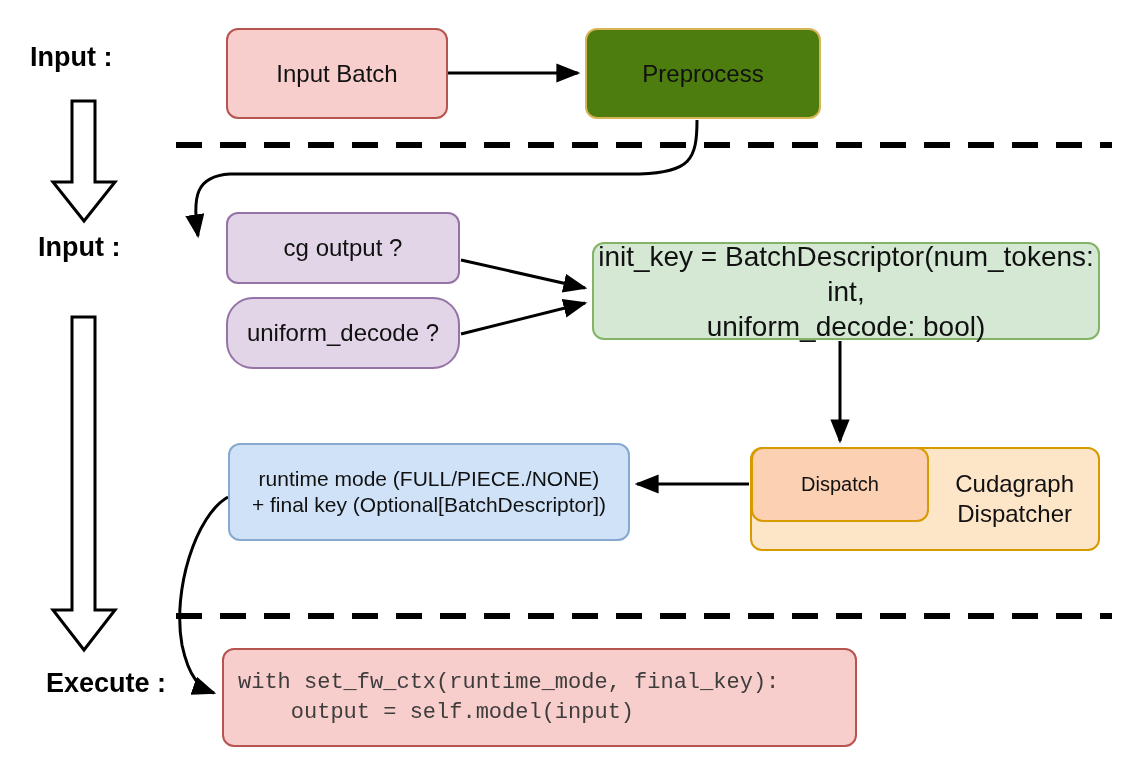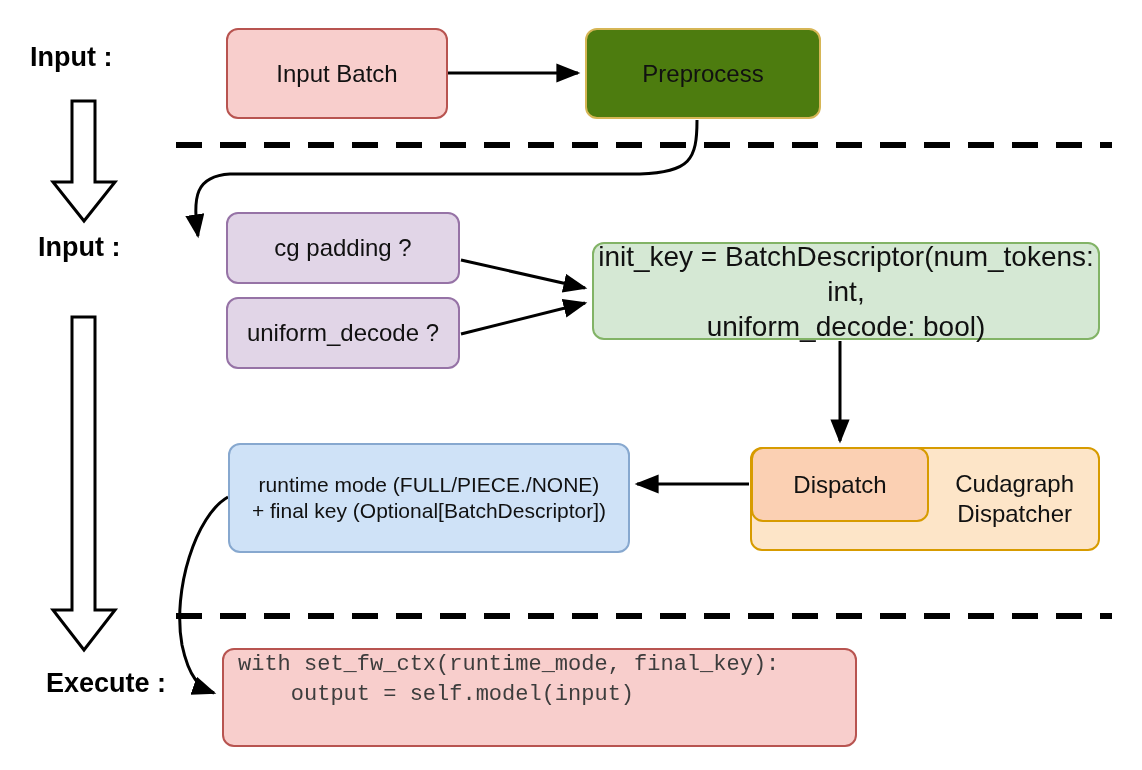--- a/index.html
+++ b/index.html
@@ -148,7 +148,7 @@
 
   <div class="node" id="n-preprocess">Preprocess</div>
 
-  <div class="node" id="n-cg-padding">cg padding ?</div>
+  <div class="node" id="n-cg-padding">cg output ?</div>
 
   <div class="node" id="n-uniform-decode">uniform_decode ?</div>
 

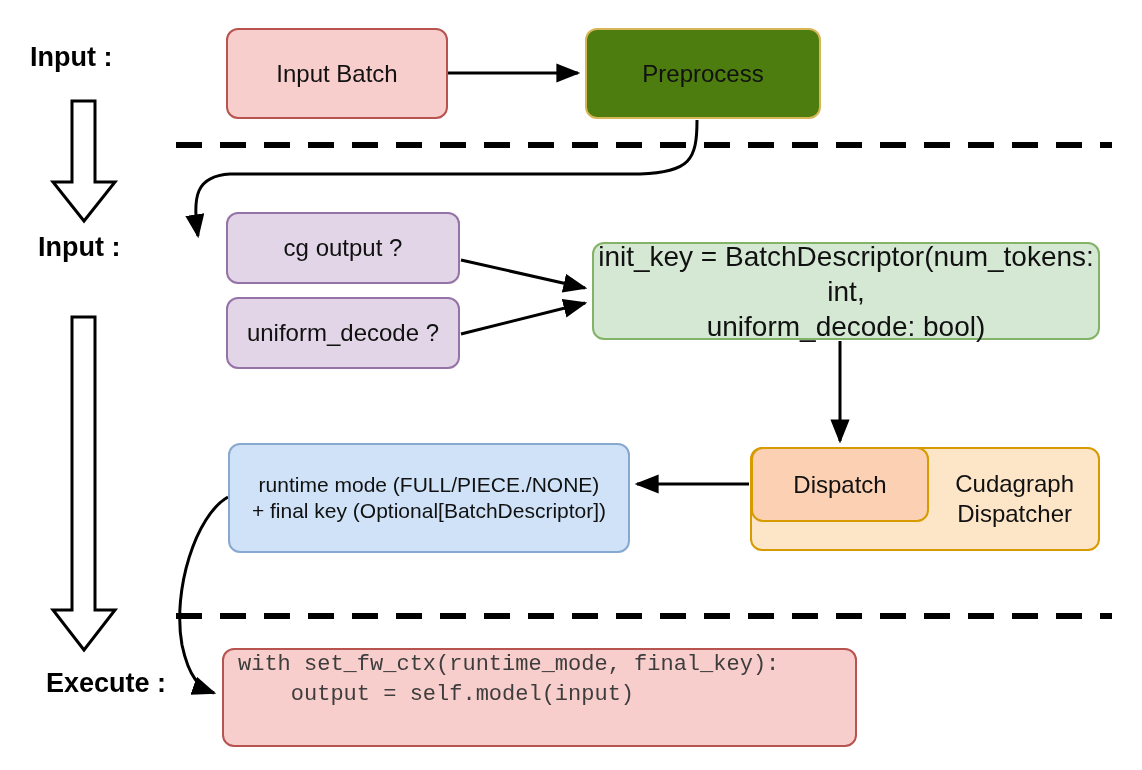--- a/index.html
+++ b/index.html
@@ -64,6 +64,7 @@
     left: 226px; top: 297px; width: 234px; height: 72px;
     background: #e1d5e7; border-color: #9673a6;
     font-size: 24px;
+    border-radius: 27px;
   }
   #n-init-key {
     left: 592px; top: 242px; width: 508px; height: 98px;

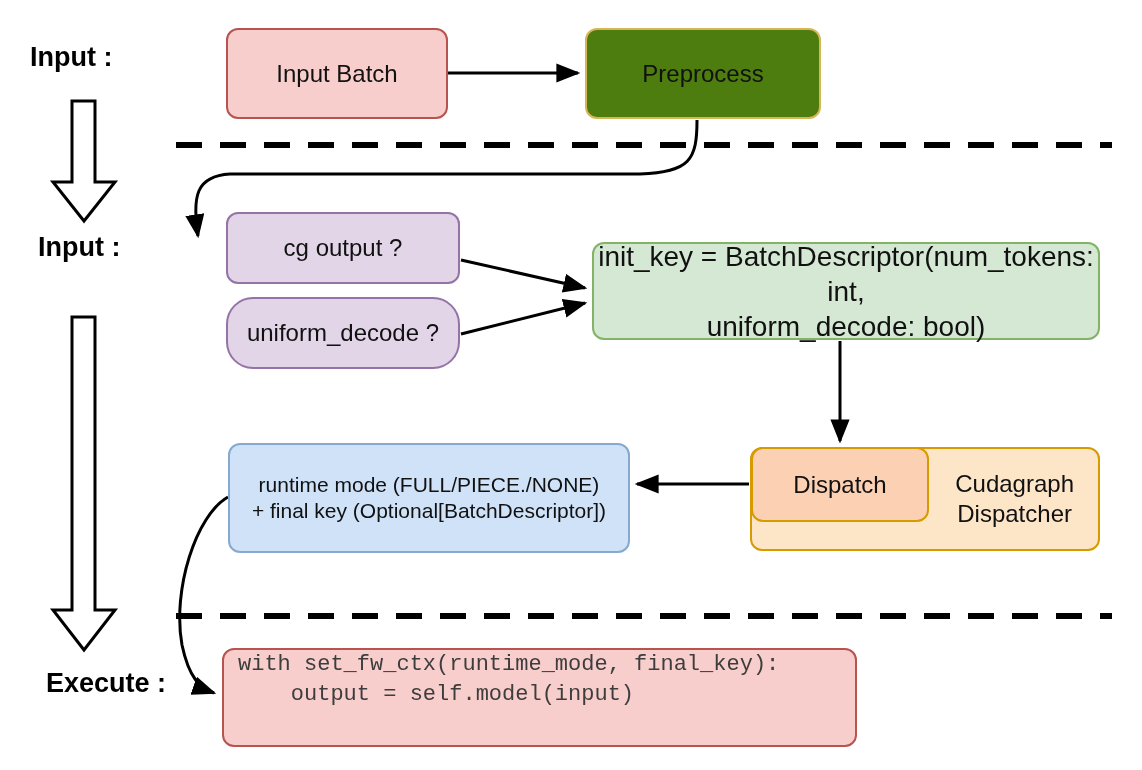--- a/index.html
+++ b/index.html
@@ -84,7 +84,7 @@
     font-size: 24px;
   }
   #n-runtime-mode {
-    left: 228px; top: 443px; width: 402px; height: 110px;
+    left: 228px; top: 443px; width: 402px; height: 98px;
     background: #cfe2f7; border-color: #87a8cf;
     font-size: 21px;
   }

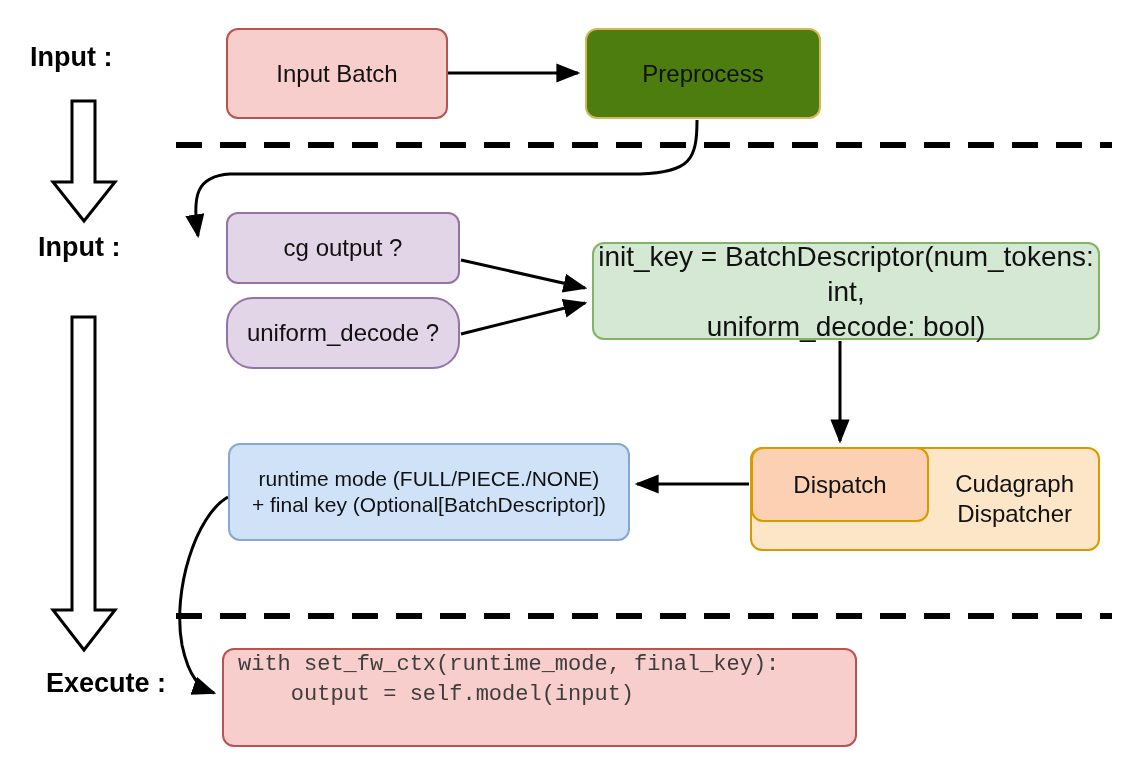--- a/index.html
+++ b/index.html
@@ -81,7 +81,7 @@
   #n-dispatch {
     left: 751px; top: 447px; width: 178px; height: 75px;
     background: #fbd0b3; border-color: #d79b00;
-    font-size: 24px;
+    font-size: 20px;
   }
   #n-runtime-mode {
     left: 228px; top: 443px; width: 402px; height: 98px;

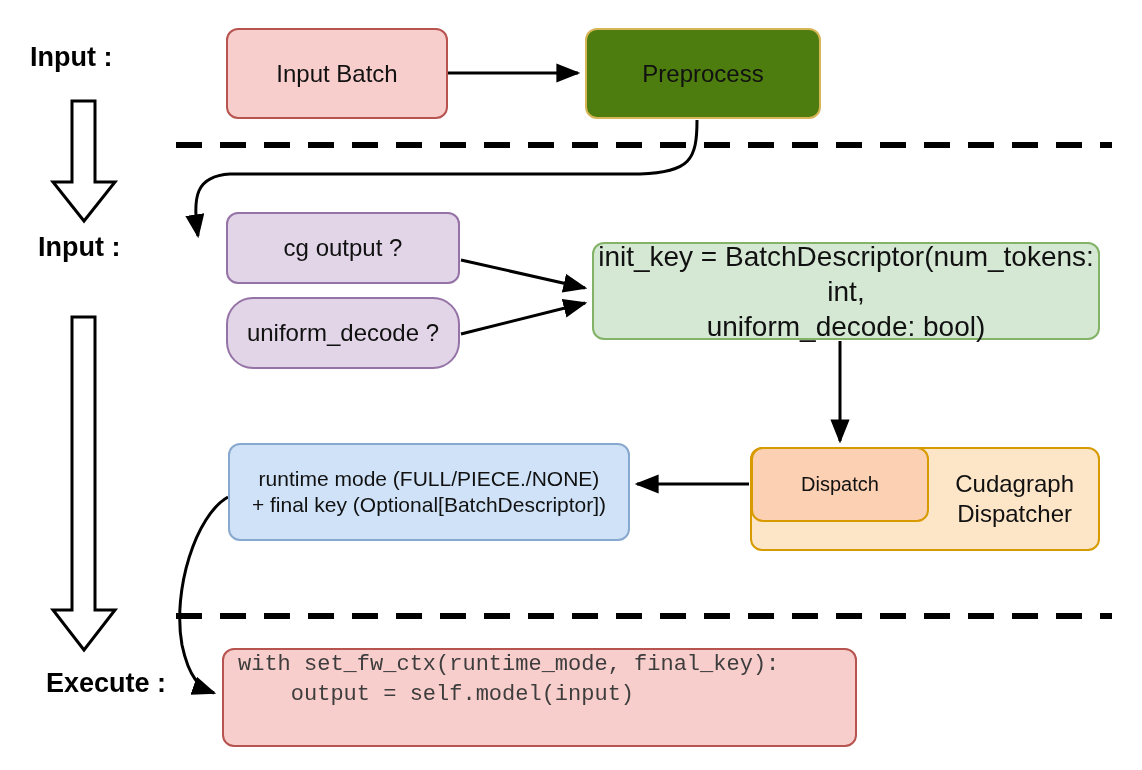--- a/index.html
+++ b/index.html
@@ -95,7 +95,7 @@
     font-size: 22px;
     color: #3d3d3d;
     justify-content: flex-start;
-    align-items: flex-start;
+    align-items: center;
     padding-left: 14px;
     text-align: left;
   }

